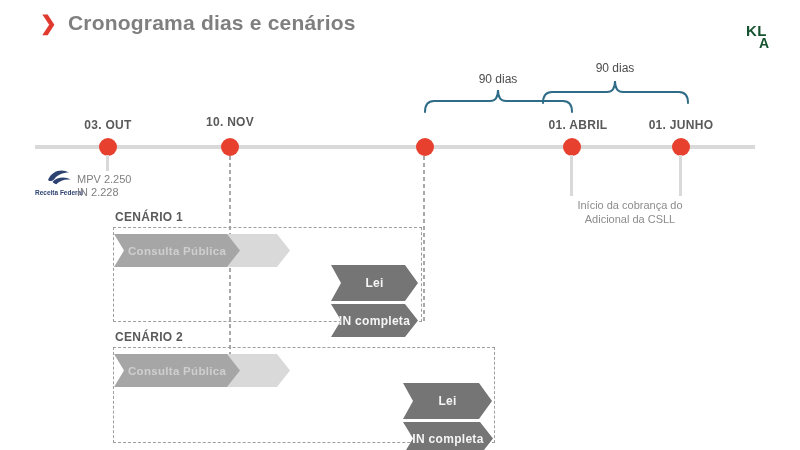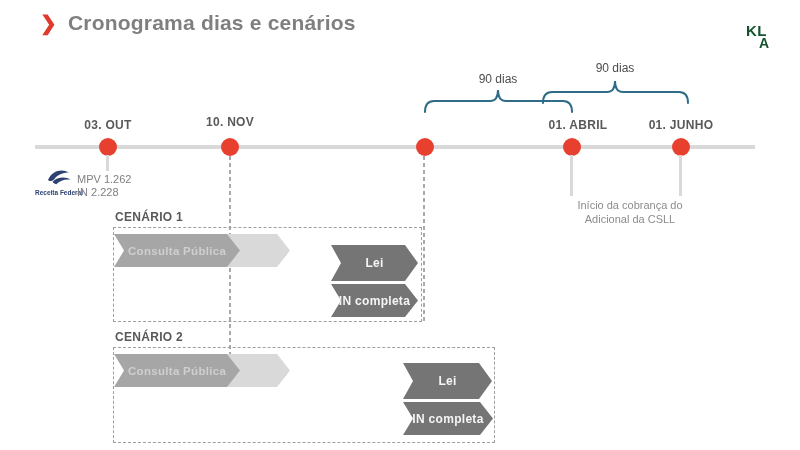--- a/index.html
+++ b/index.html
@@ -114,7 +114,7 @@
     <div class="receita-name">Receita Federal</div>
   </div>
   <div class="mpv-block">
-    <div>MPV 1.262</div>
+    <div>MPV 2.250</div>
     <div>IN 2.228</div>
   </div>
 

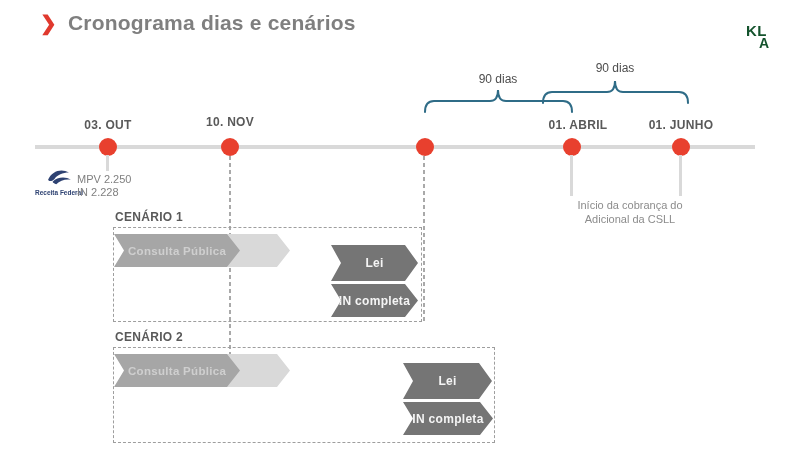--- a/index.html
+++ b/index.html
@@ -64,7 +64,7 @@
   .bar-light{background:#d9d9d9;}
   .arrow-dark{
     background:#757575;color:#f5f5f5;font-size:12px;font-weight:700;letter-spacing:.3px;
-    display:flex;align-items:center;justify-content:center;
+    display:flex;align-items:center;justify-content:center;margin-top:20px;
   }
 </style>
 </head>

